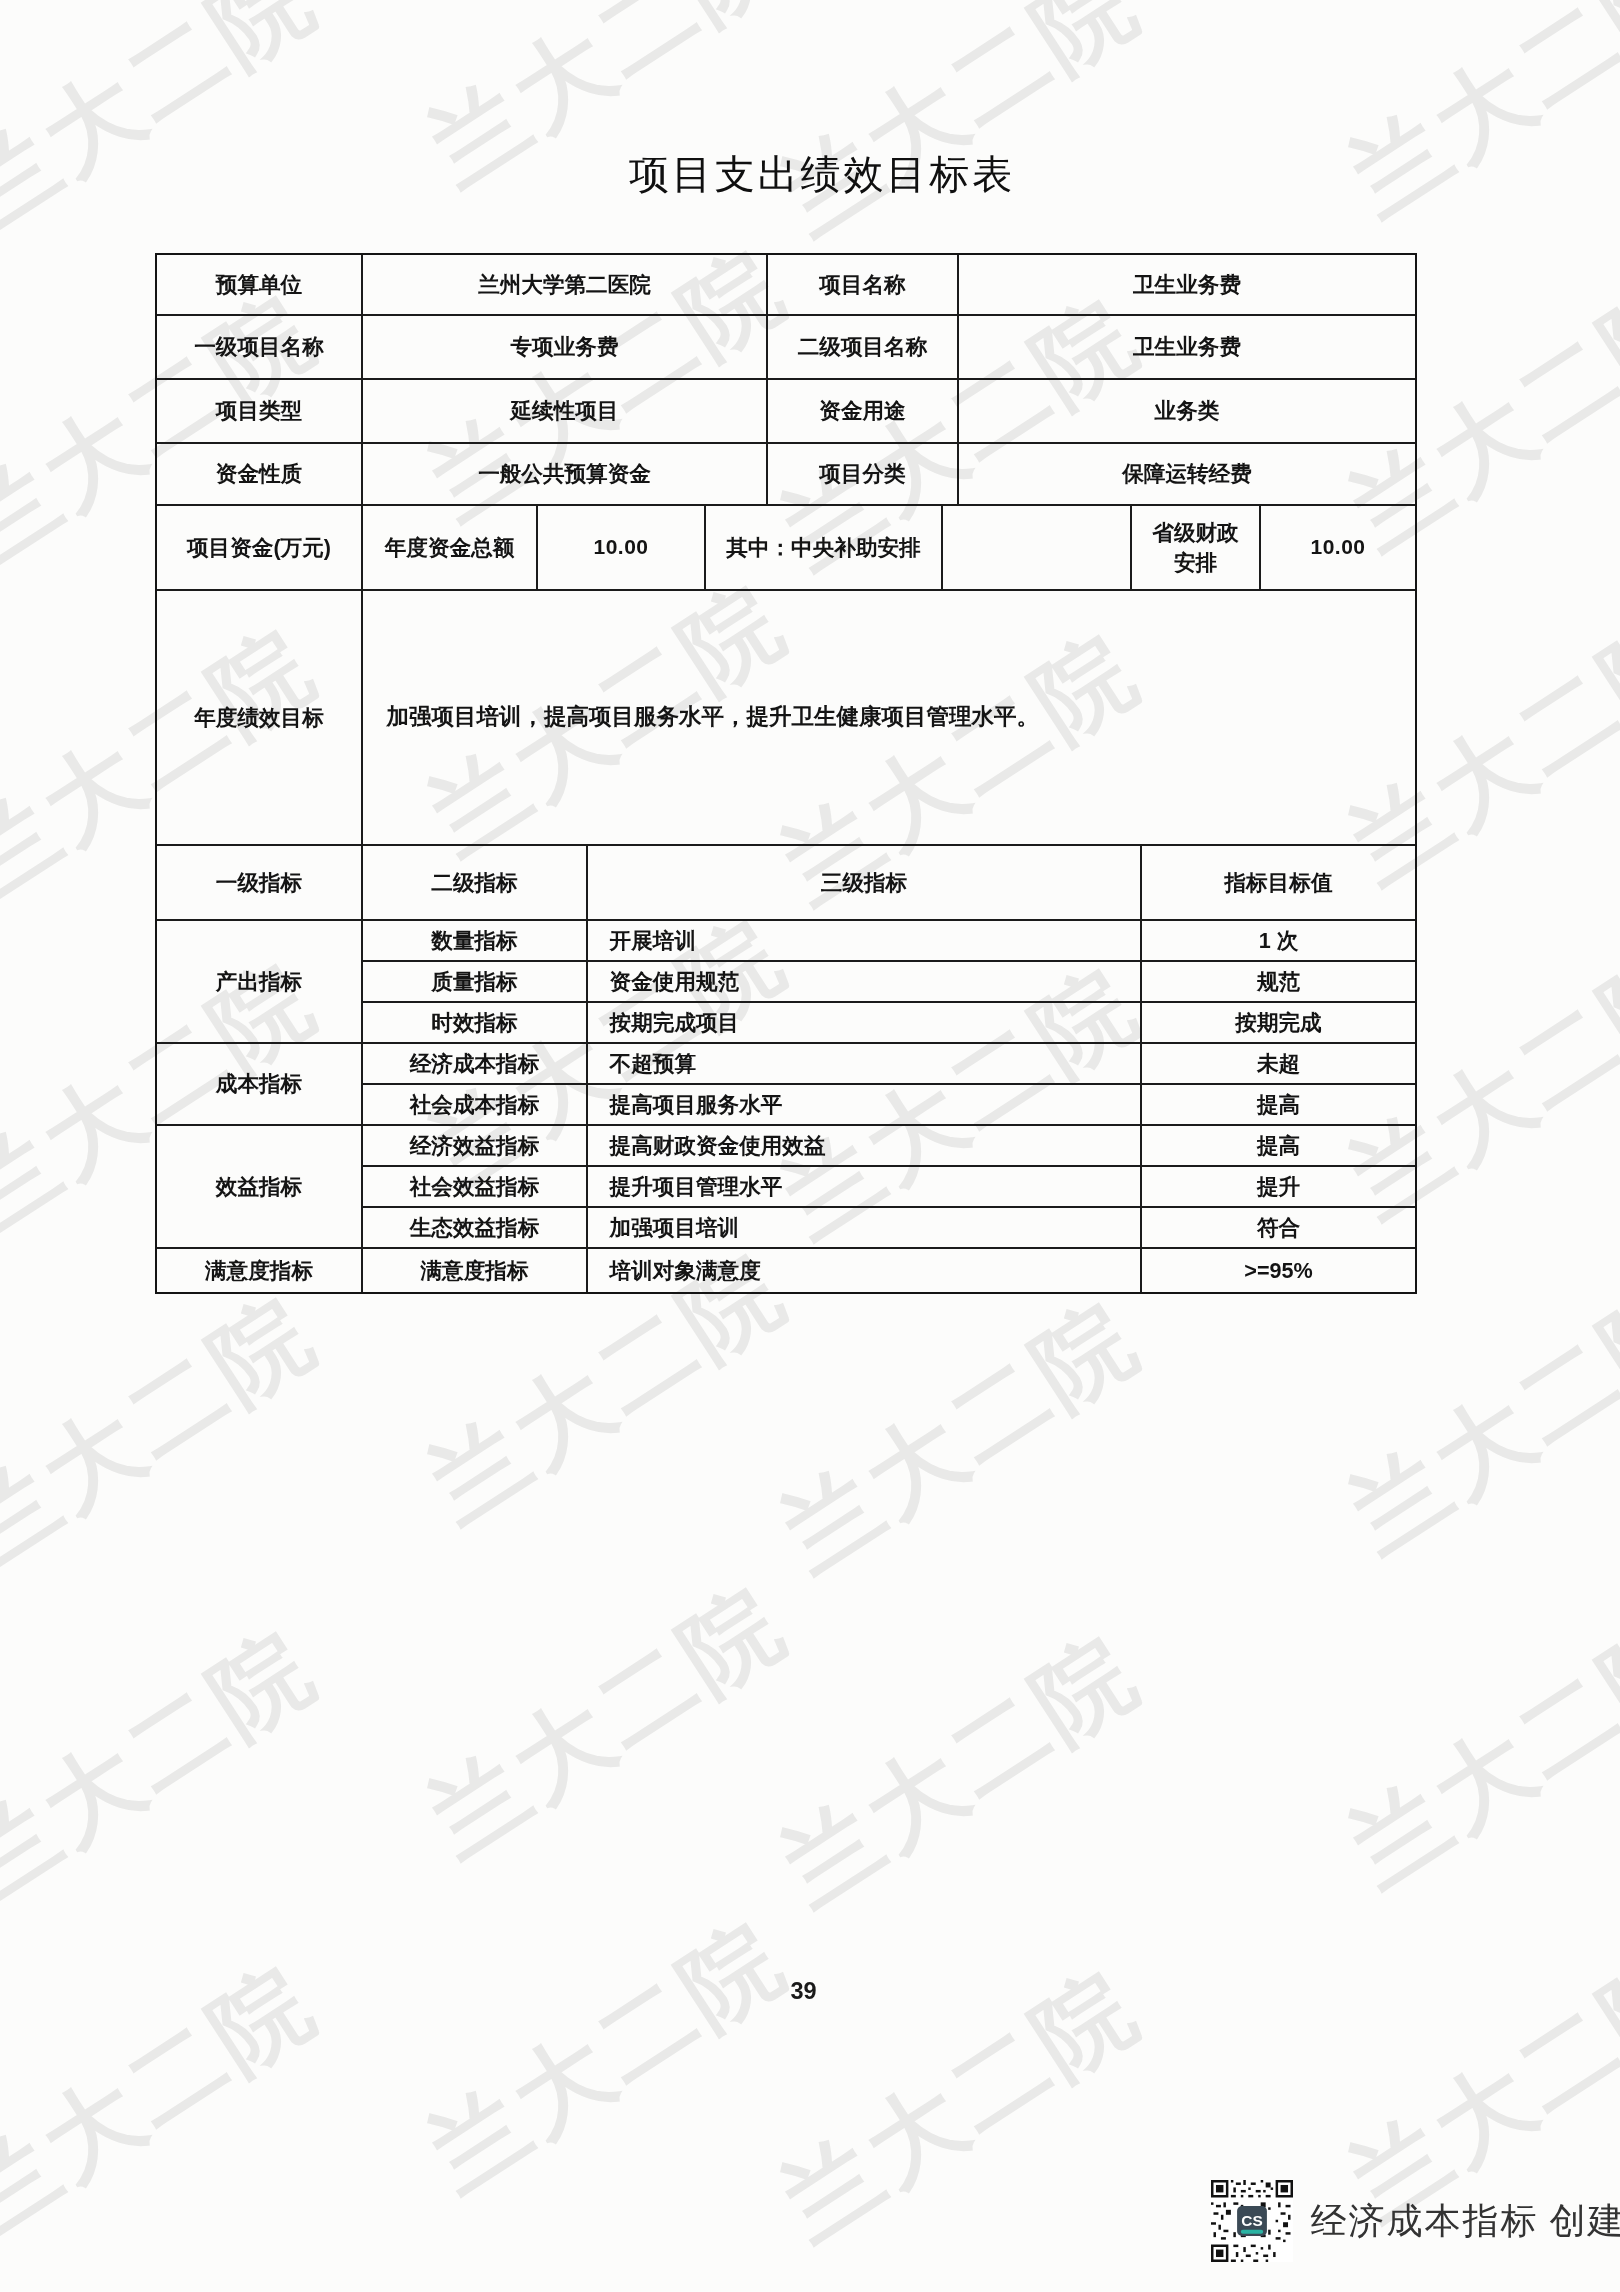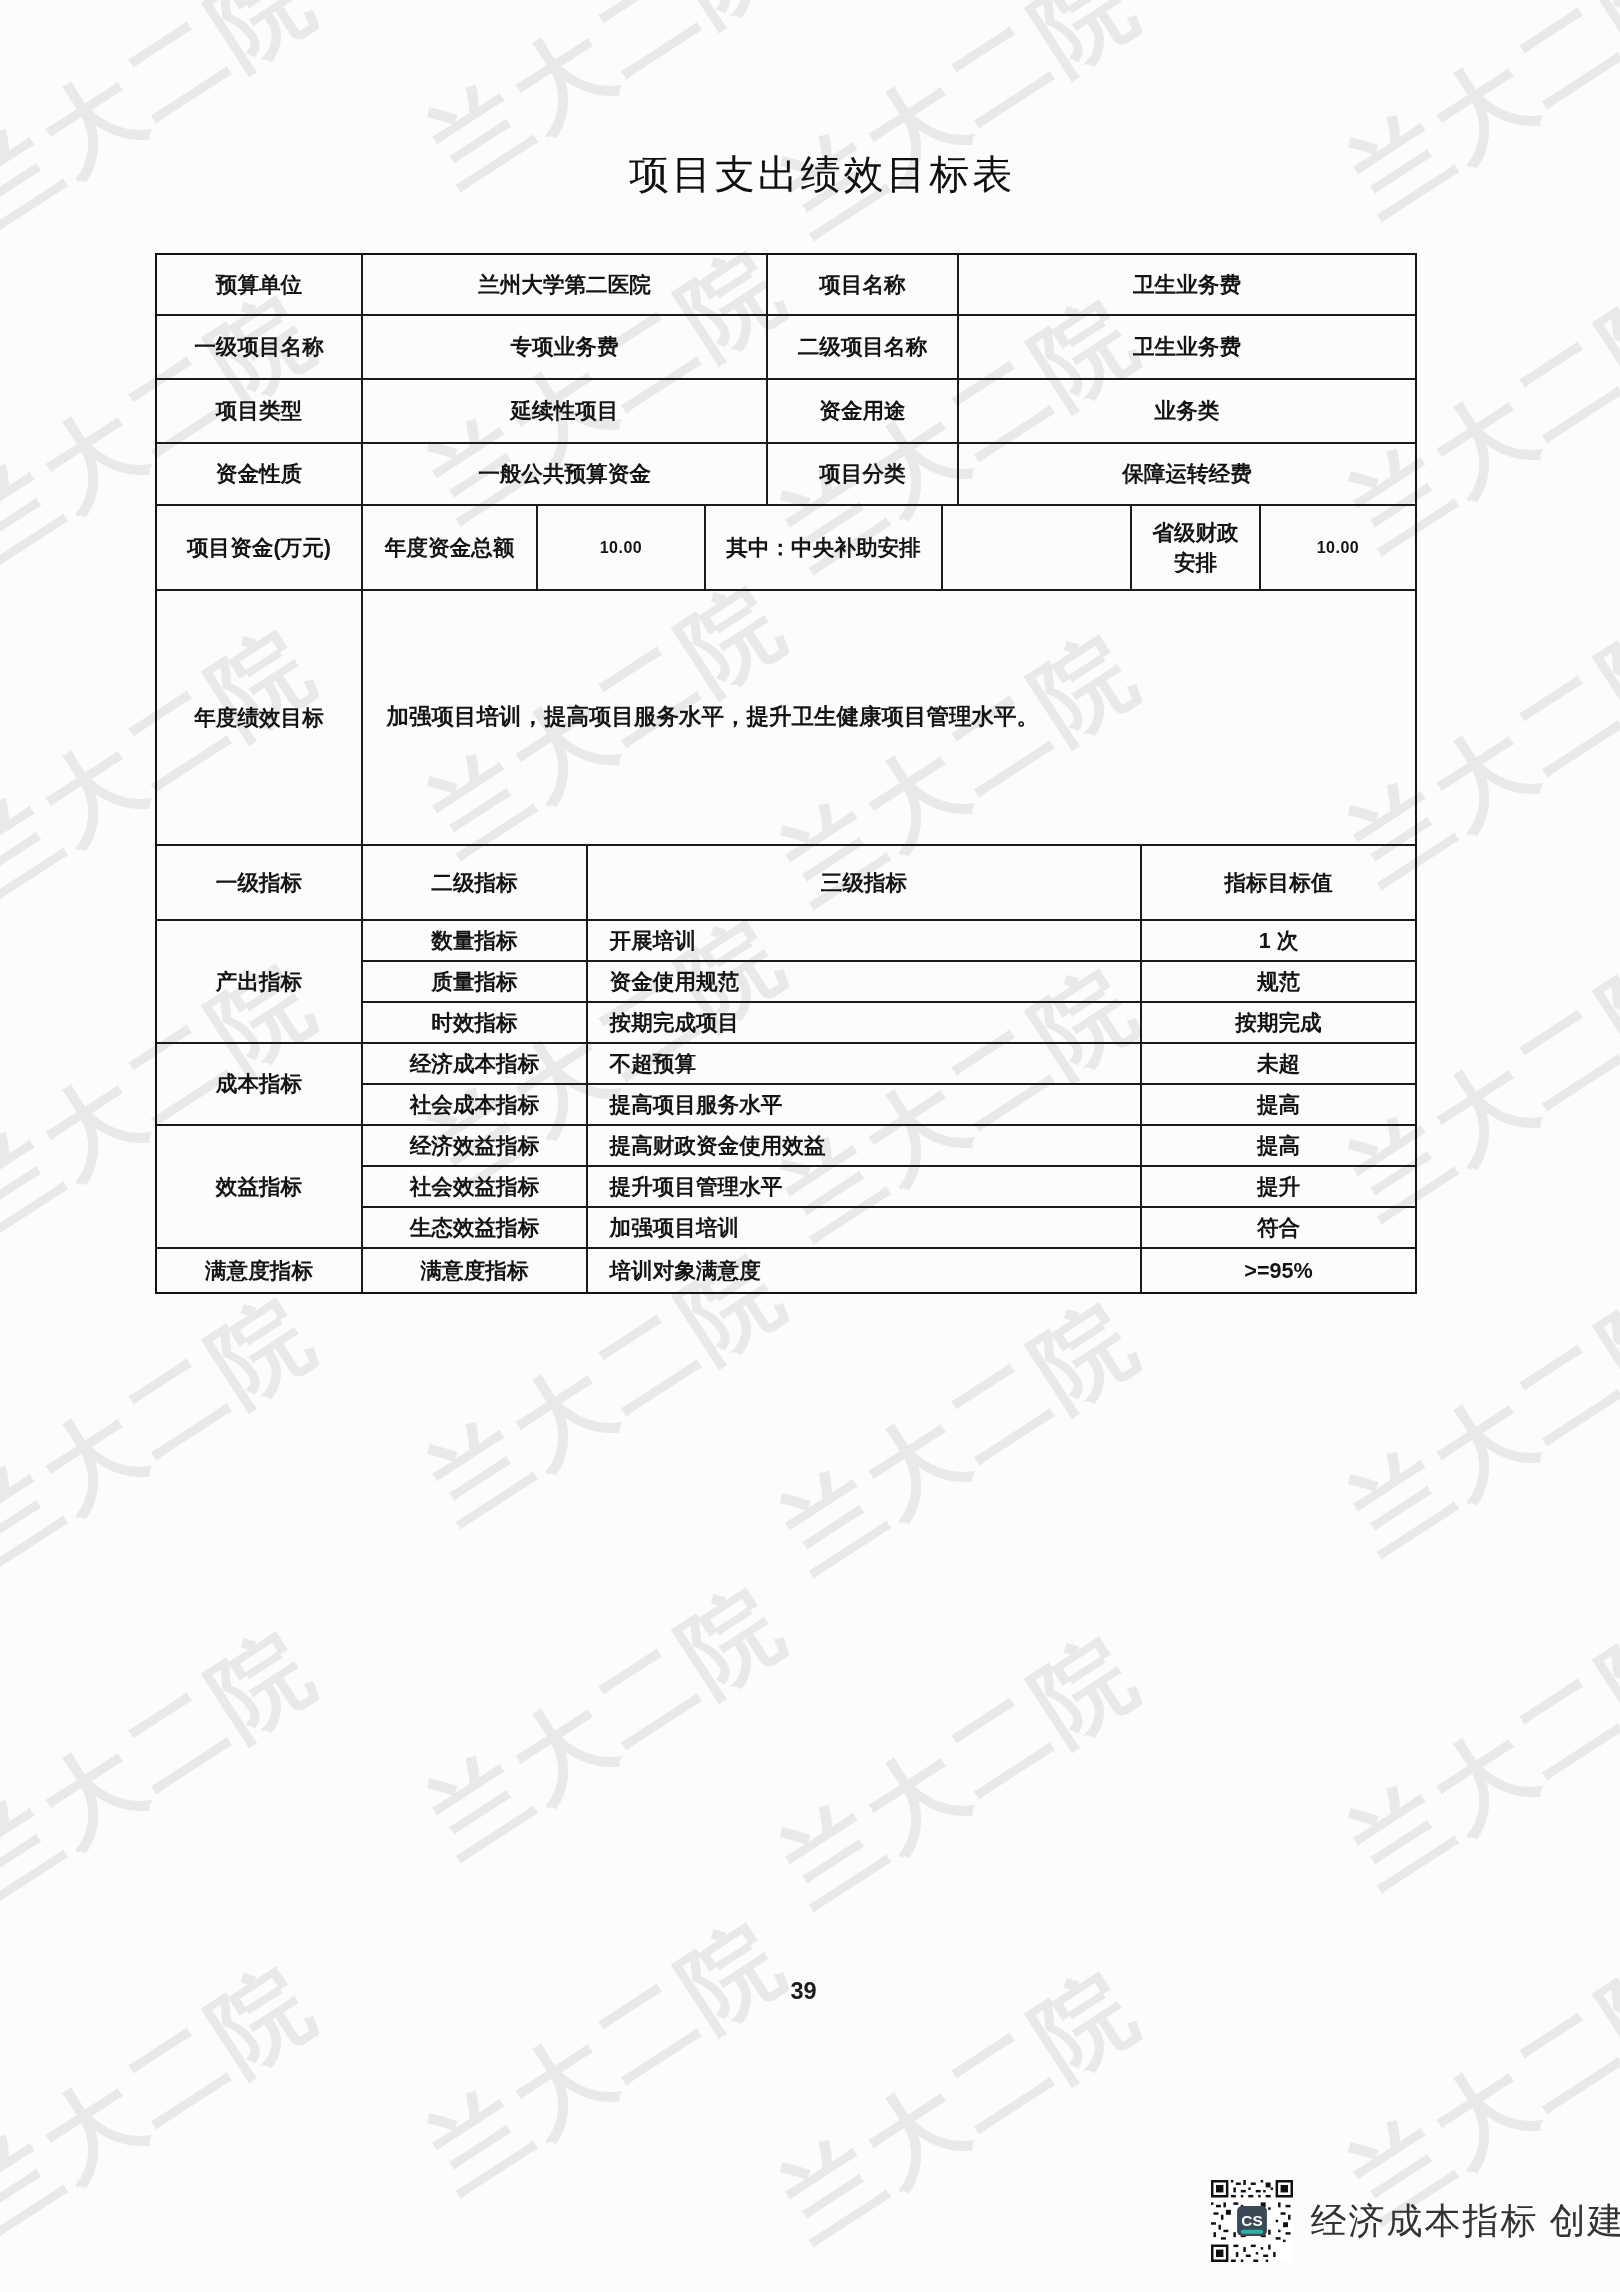--- a/index.html
+++ b/index.html
@@ -56,7 +56,7 @@
   .c.last   { border-right:none; }
   .c.bottom { border-bottom:none; }
   .c.leftal { justify-content:flex-start; text-align:left; padding-left:21.6px; }
-  .num { font-size:16px; letter-spacing:0.5px; }
+  .num { font-size:21px; letter-spacing:0.5px; }
 
   .info-grid {
     display:grid;

